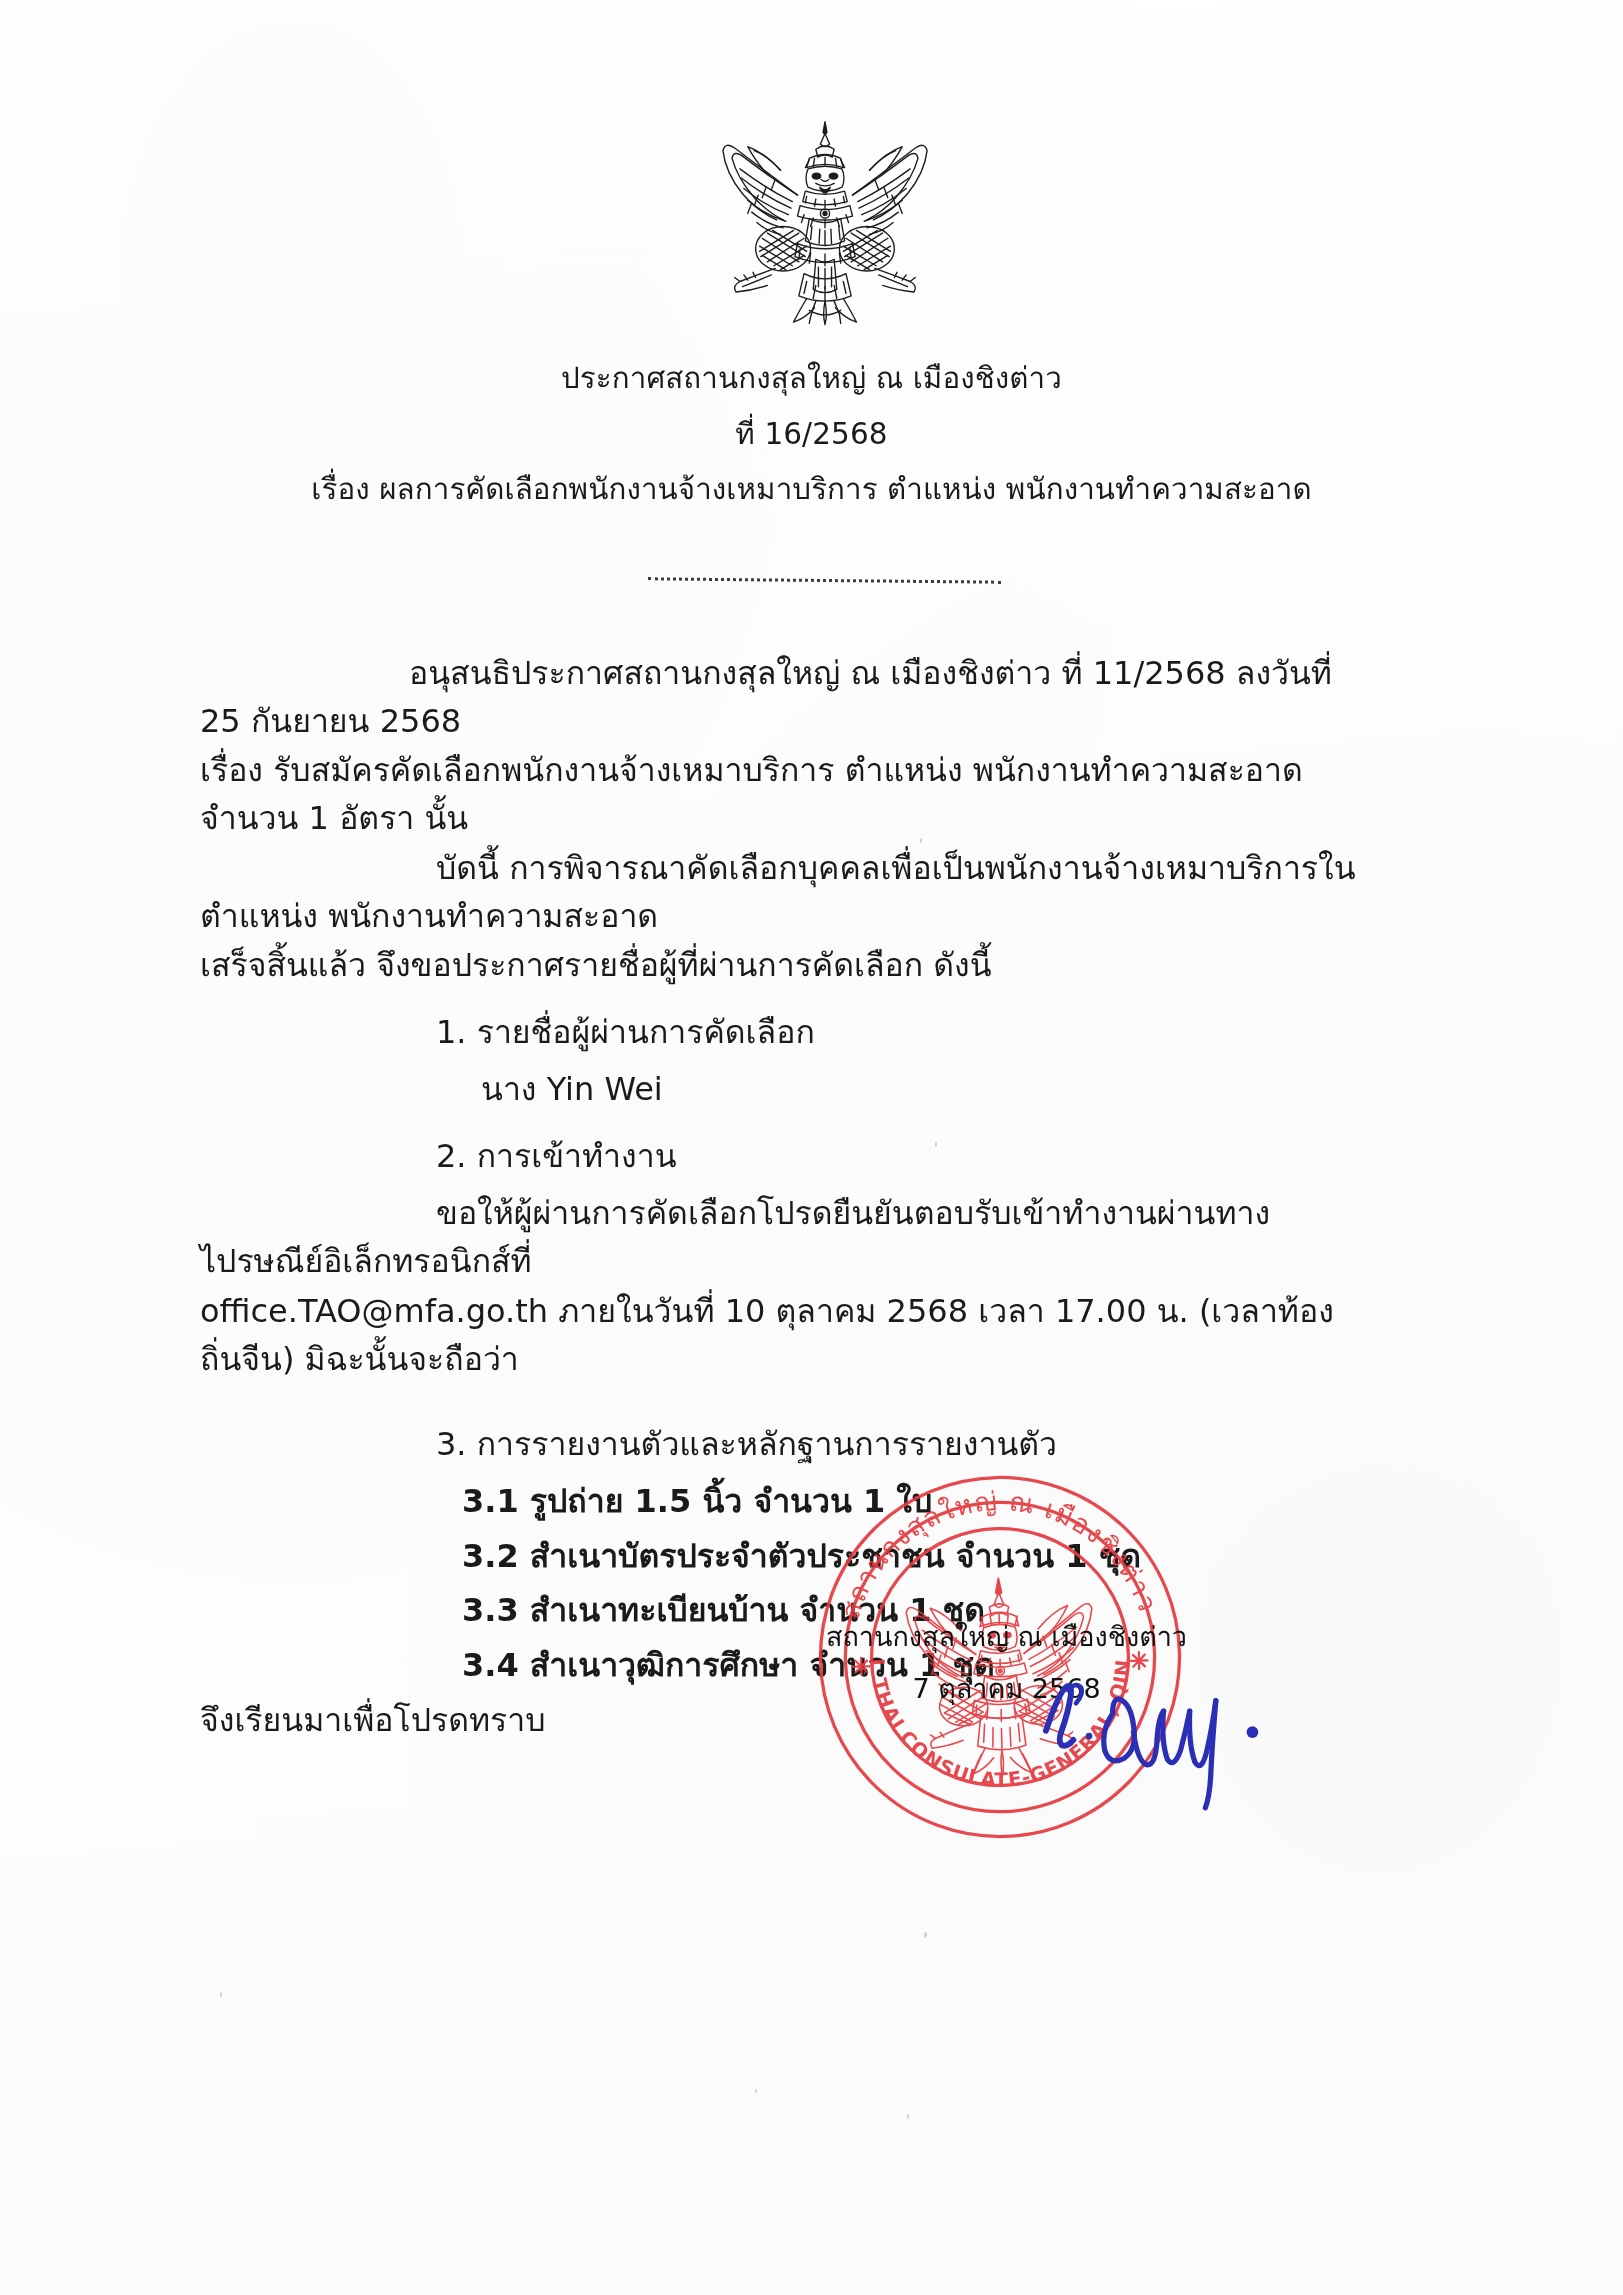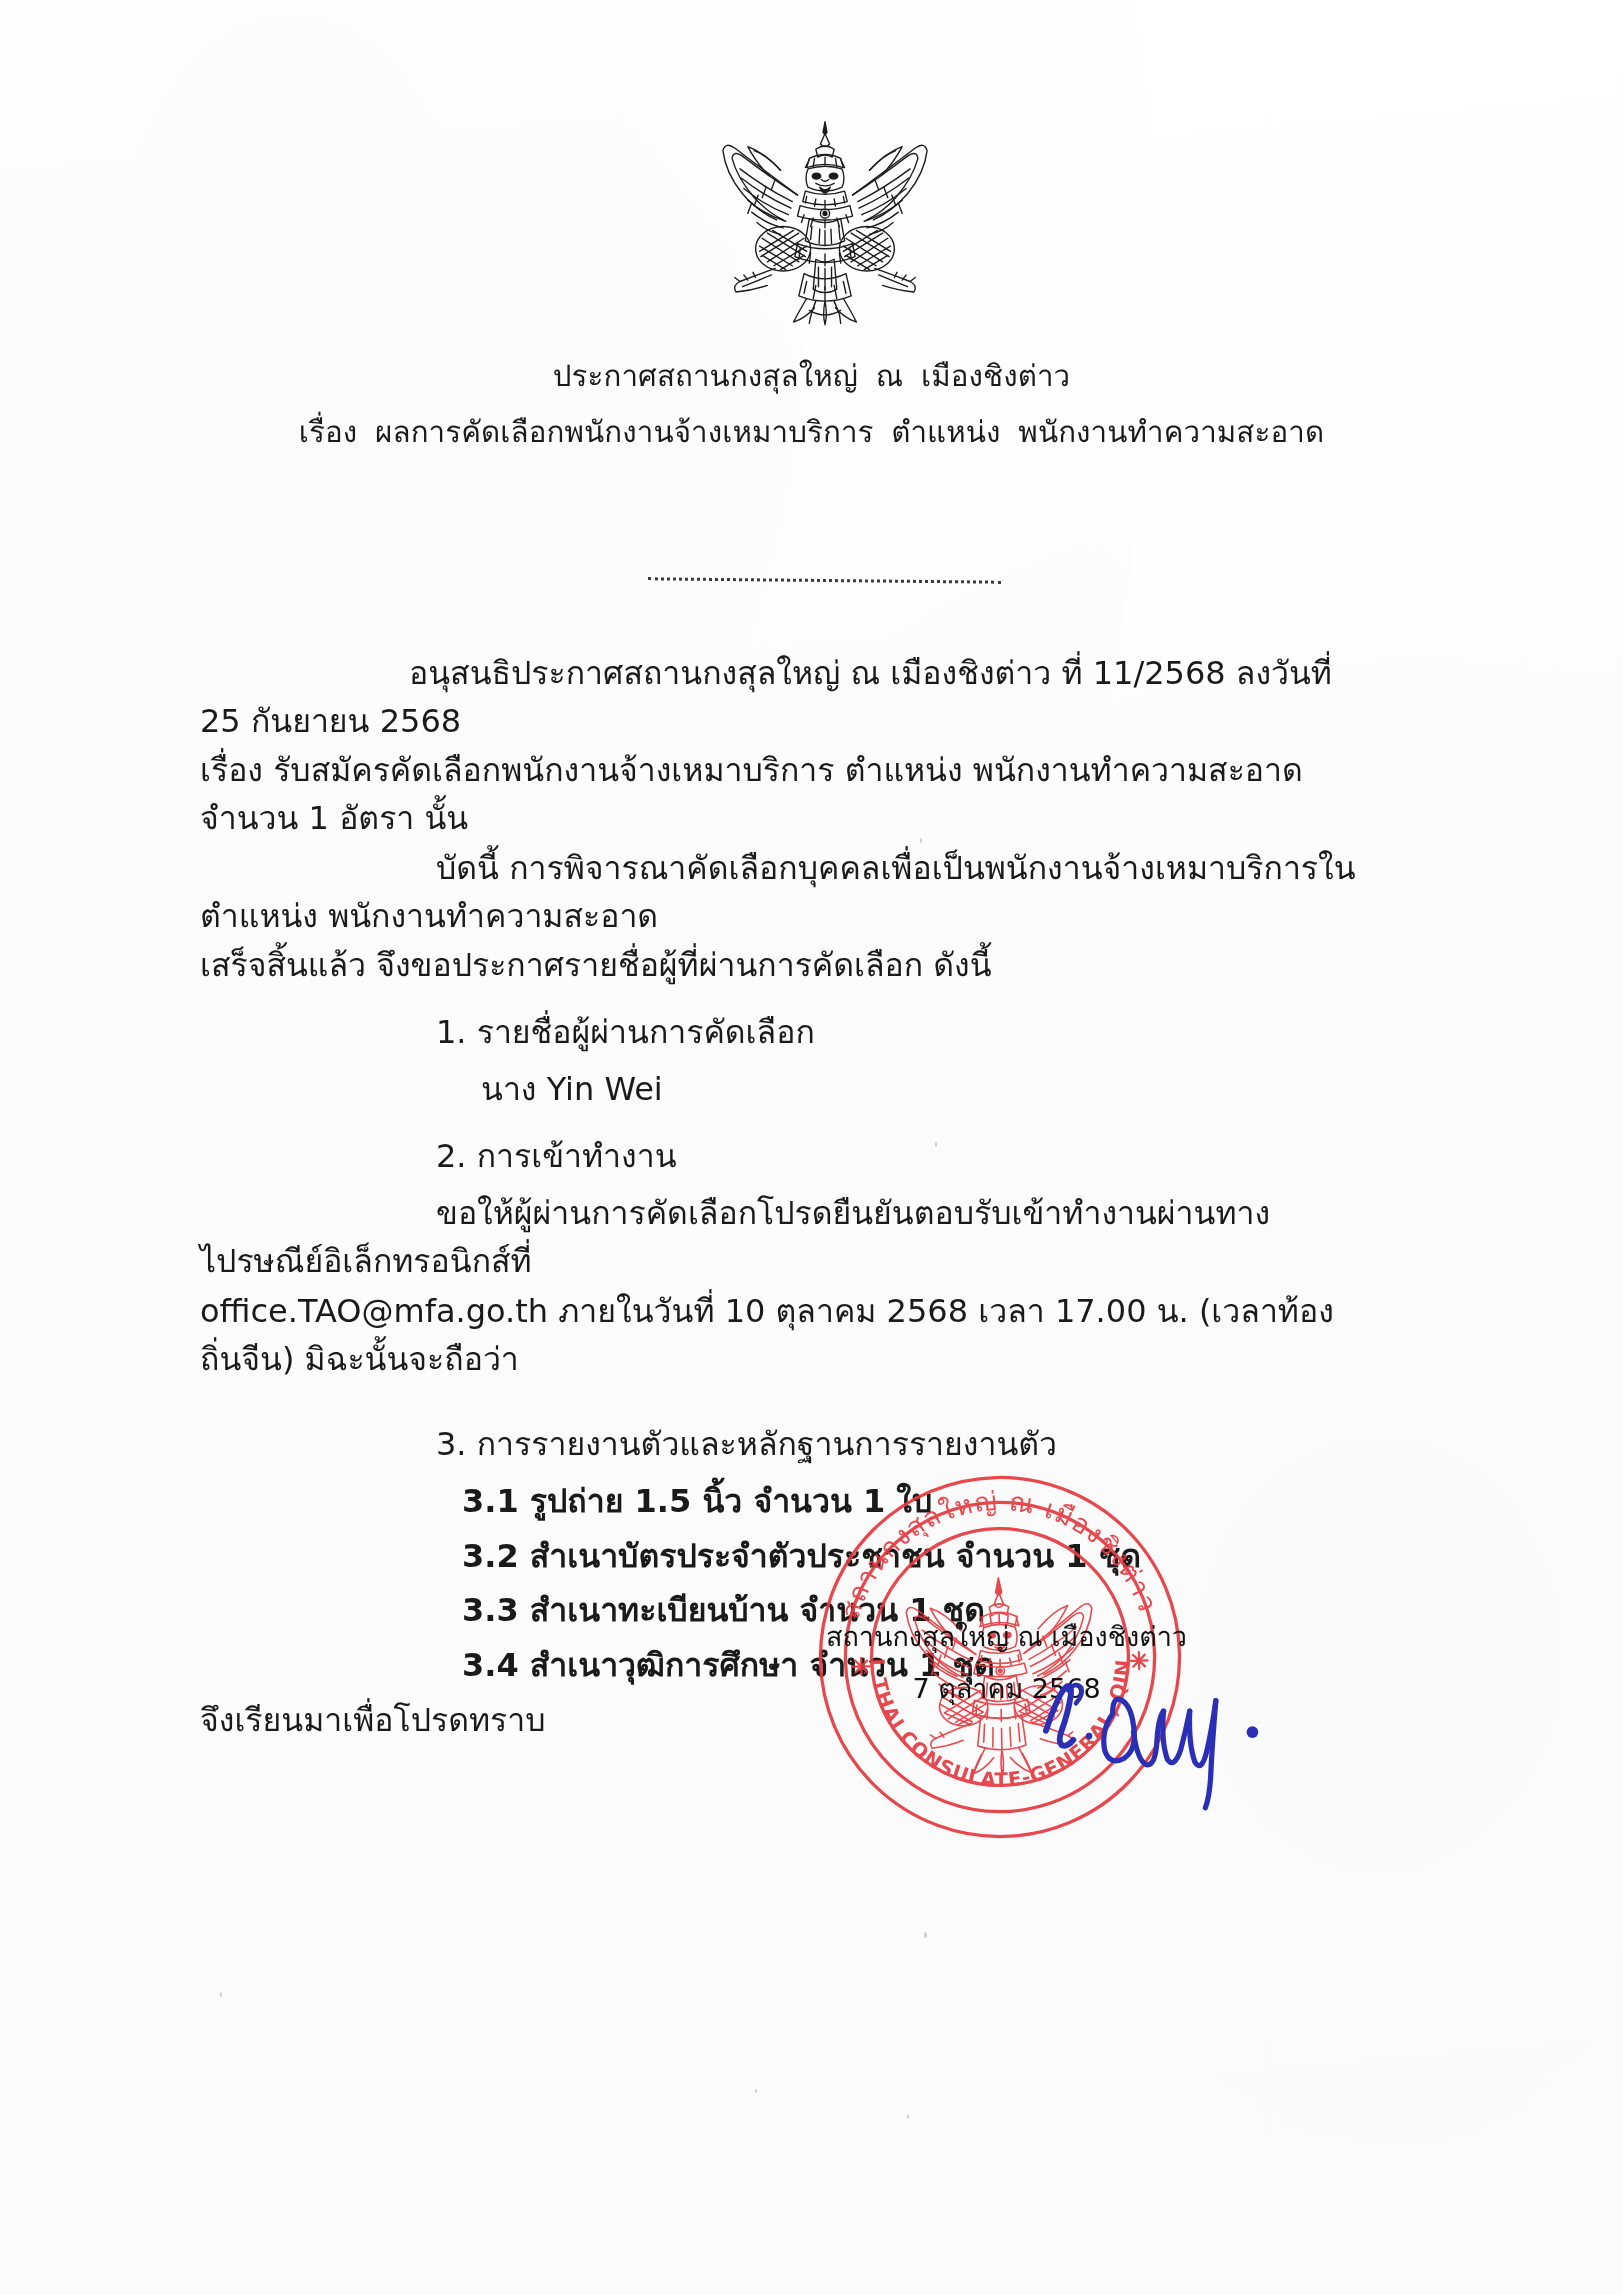--- a/index.html
+++ b/index.html
@@ -48,7 +48,6 @@
     top: 364px;
     width: 1623px;
     text-align: center;
-    font-family: Liberation Mono, monospace;
   }
   .h-line {
     font-size: 29.5px;

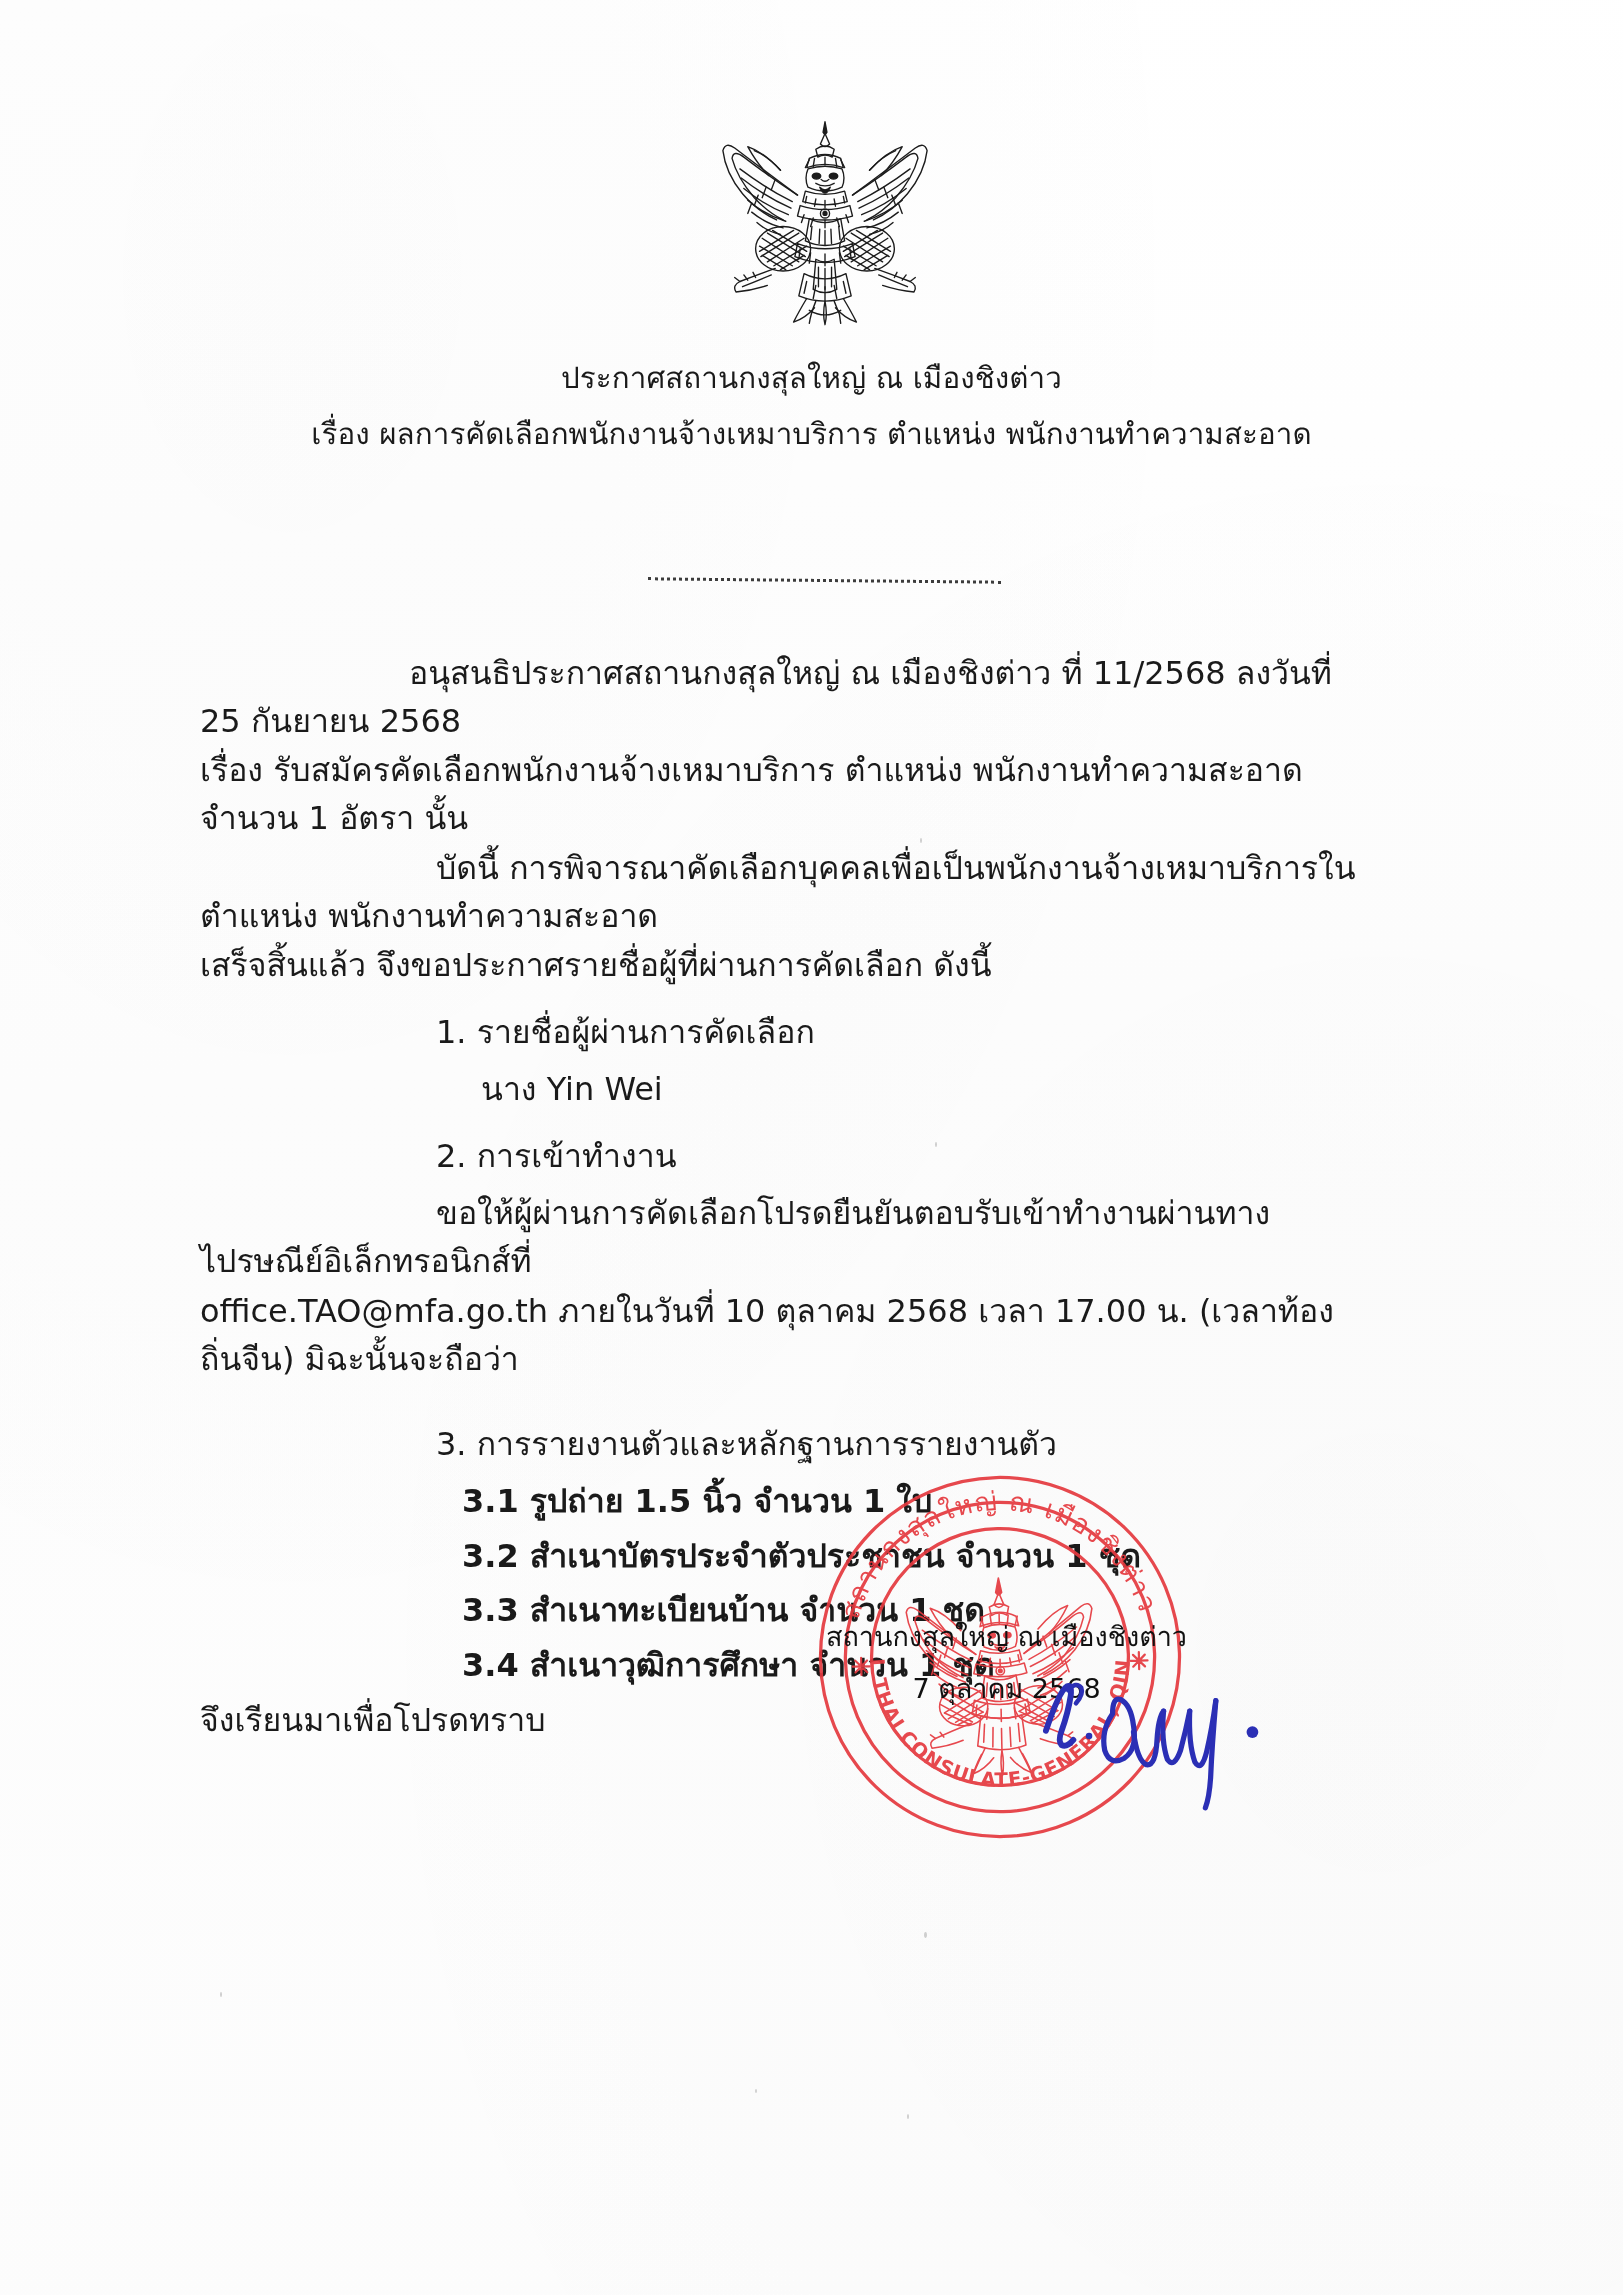--- a/index.html
+++ b/index.html
@@ -246,6 +246,7 @@
 
   <div class="heading">
     <div class="h-line h-title">ประกาศสถานกงสุลใหญ่ ณ เมืองชิงต่าว</div>
+    <div class="h-line h-number">ที่ 16/2568</div>
     <div class="h-line h-subject">เรื่อง ผลการคัดเลือกพนักงานจ้างเหมาบริการ ตำแหน่ง พนักงานทำความสะอาด</div>
   </div>
 

